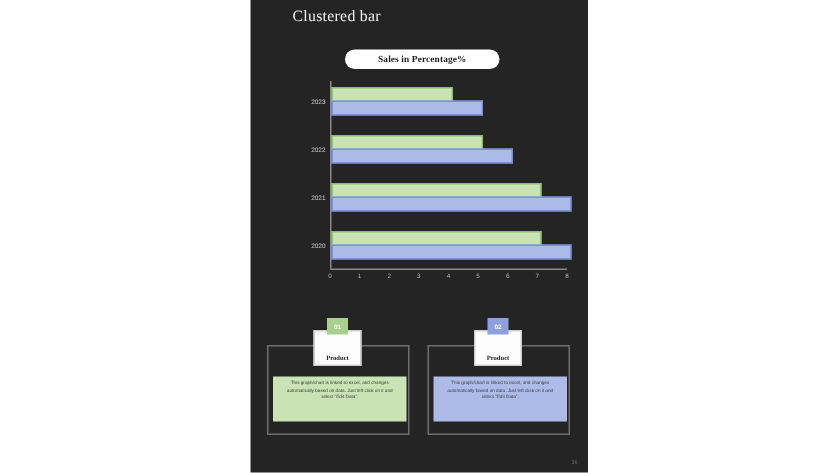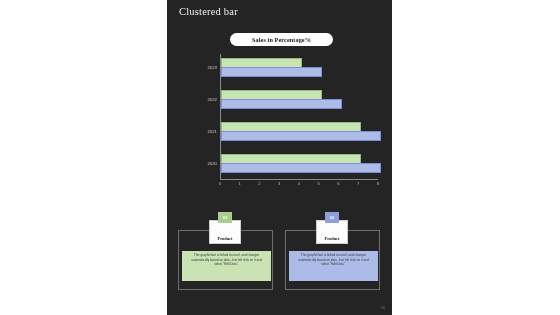--- a/index.html
+++ b/index.html
@@ -7,7 +7,7 @@
   .page{position:absolute;left:0;top:0;width:560px;height:315px;background:#ffffff;}
   .slide{position:absolute;left:167px;top:0;width:225px;height:315px;background:#242424;}
 
-  .slide-title{position:absolute;left:12px;top:6px;font-family:"Liberation Serif",serif;
+  .slide-title{position:absolute;left:28px;top:6px;font-family:"Liberation Serif",serif;
     font-size:10.5px;color:#f2f2f2;letter-spacing:.2px;font-weight:400;}
 
   .chart-card{position:absolute;left:8px;top:28px;width:209px;height:180px;}

